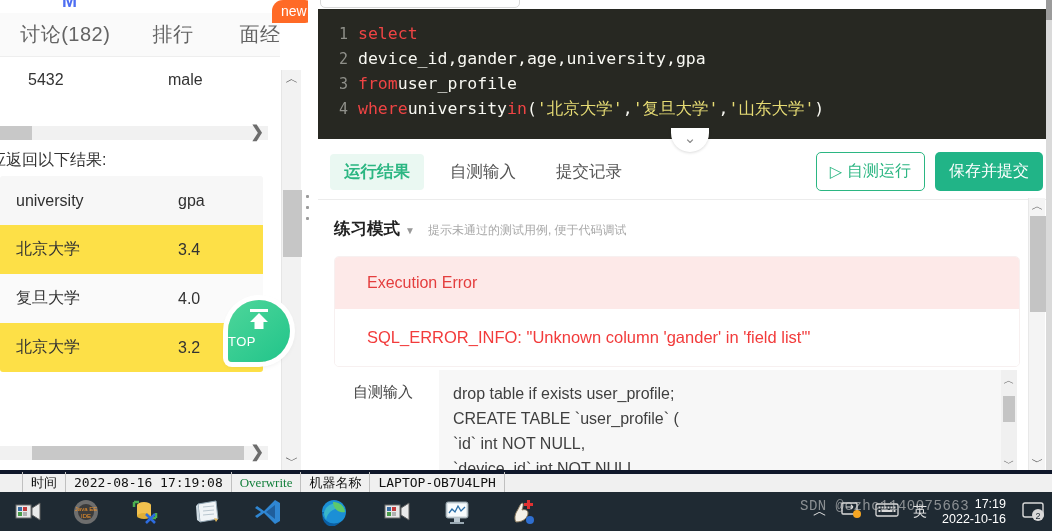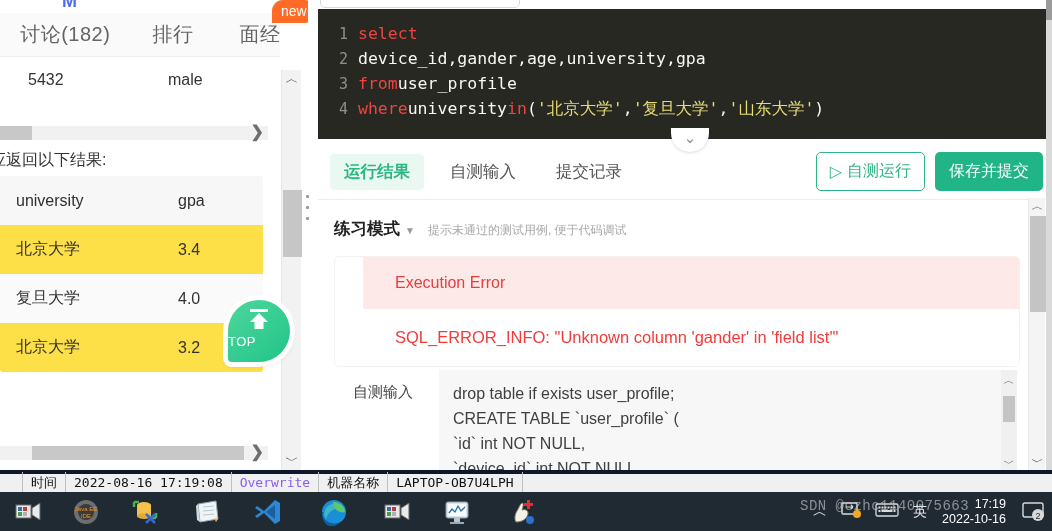--- a/index.html
+++ b/index.html
@@ -178,7 +178,7 @@
 
   #err-box {
     margin: 16px 12px 0 16px; border-radius: 5px; overflow: hidden;
-    border: 1px solid #f7f0f0; background: #ffffff; padding-left: 28px;
+    border: 1px solid #f7f0f0; background: #ffffff;
   }
   #err-head {
     background: #fde9e8; color: #e43e3e; font-size: 16px;

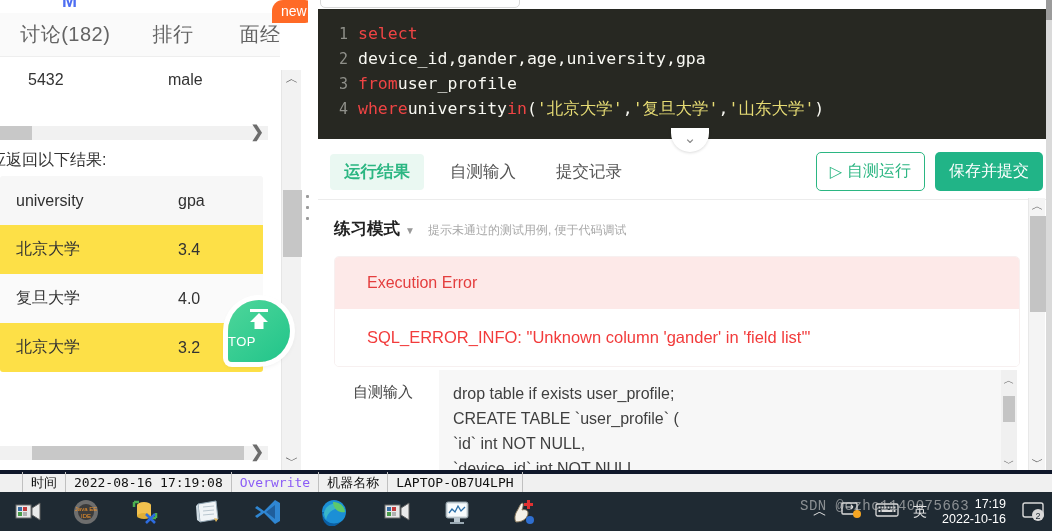--- a/index.html
+++ b/index.html
@@ -240,7 +240,7 @@
   }
   #statusbar .seg { padding: 0 8px; height: 22px; line-height: 22px; border-right: 1px solid #c0c0c0; white-space: nowrap; }
   #statusbar .seg.first { border-left: 1px solid #c0c0c0; margin-left: 22px; }
-  #statusbar .seg.dim { color: #8b5cf6; }
+  #statusbar .seg.dim { color: #15803d; font-family: Liberation Serif, serif; }
 
   
   #taskbar {

